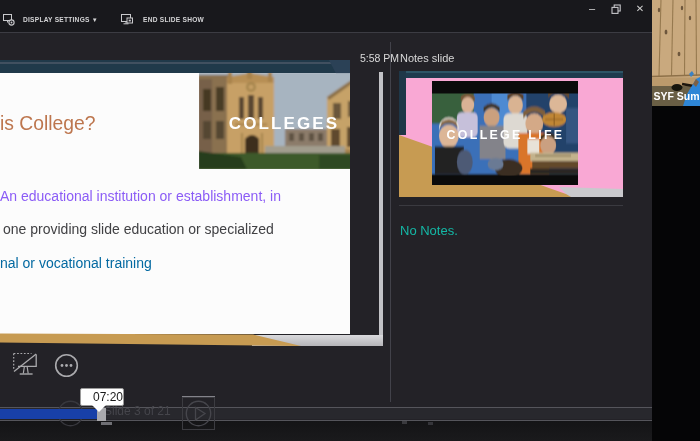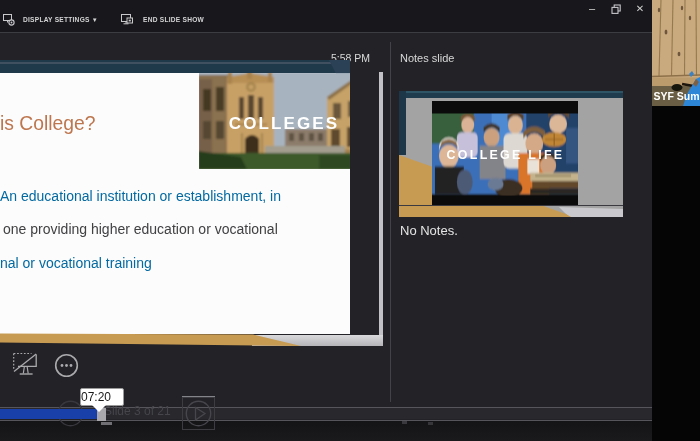--- a/index.html
+++ b/index.html
@@ -38,7 +38,7 @@
 </svg>
 <div class="abs" style="left:633px;top:3px;width:14px;height:14px;color:#cfcfcf;font-size:10px;text-align:center;">✕</div>
 
-<div class="abs" style="left:331px;top:52px;font-size:10.5px;color:#dadada;">5:58 PM</div>
+<div class="abs" style="left:360px;top:52px;font-size:10.5px;color:#dadada;">5:58 PM</div>
 
 <div class="abs" style="left:0;top:60px;width:350px;height:274px;background:#fcfcfc;overflow:hidden;">
 

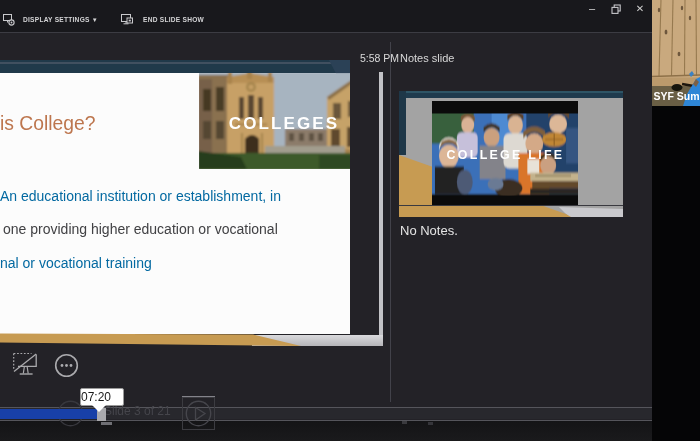--- a/index.html
+++ b/index.html
@@ -124,7 +124,7 @@
 
 <div class="abs" style="left:400px;top:52px;font-size:11px;color:#d8d8d8;">Notes slide</div>
 
-<div class="abs" style="left:399px;top:71px;width:224px;height:126px;background:#a3a3a3;overflow:hidden;margin-top:20px;">
+<div class="abs" style="left:399px;top:71px;width:224px;height:126px;background:#f9a8d4;overflow:hidden;">
   <div class="abs" style="left:0;top:0;width:224px;height:7px;background:#1f3b4e;"></div>
   <div class="abs" style="left:0;top:0;width:224px;height:1.5px;background:#2e5566;"></div>
   <div class="abs" style="left:0;top:0;width:6.5px;height:64px;background:#1e3748;"></div>

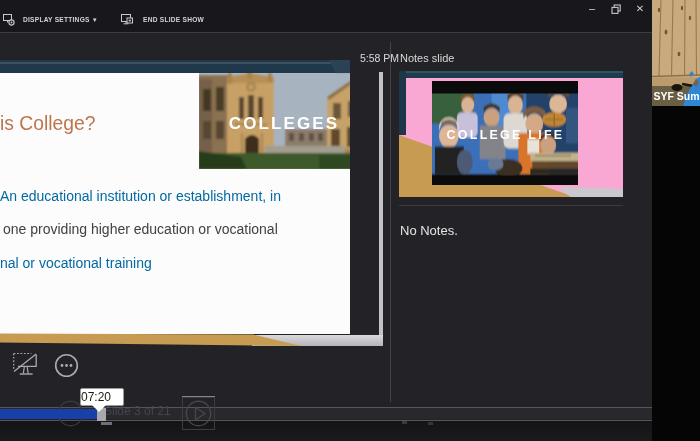--- a/index.html
+++ b/index.html
@@ -108,7 +108,7 @@
     <text x="85" y="56" text-anchor="middle" font-family="Liberation Sans,sans-serif" font-size="17" font-weight="bold" letter-spacing="2.1" fill="#ffffff">COLLEGES</text>
   </svg>
 
-  <div class="abs" style="left:0px;top:128px;font-size:14px;color:#0369a1;transform:scaleX(1.0);transform-origin:0 0;">An educational institution or establishment, in</div>
+  <div class="abs" style="left:0px;top:128px;font-size:14px;color:#8b5cf6;transform:scaleX(1.0);transform-origin:0 0;">An educational institution or establishment, in</div>
   <div class="abs" style="left:3px;top:161px;font-size:14px;color:#414144;transform:scaleX(1.0);transform-origin:0 0;">one providing higher education or vocational</div>
   <div class="abs" style="left:0px;top:195px;font-size:14px;color:#0369a1;transform:scaleX(1.0);transform-origin:0 0;">nal or vocational training</div>
 </div>

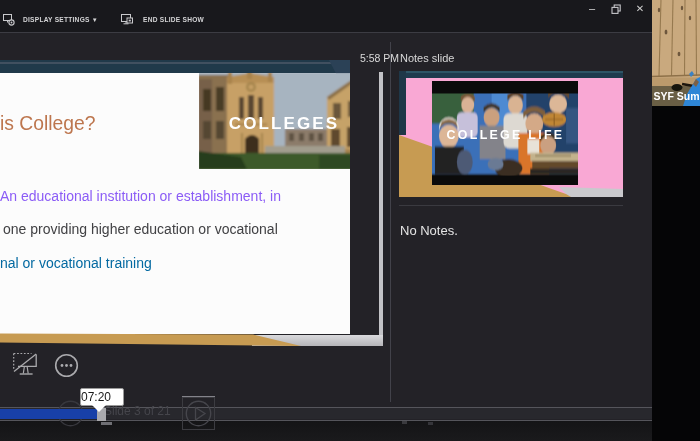--- a/index.html
+++ b/index.html
@@ -109,7 +109,7 @@
   </svg>
 
   <div class="abs" style="left:0px;top:128px;font-size:14px;color:#8b5cf6;transform:scaleX(1.0);transform-origin:0 0;">An educational institution or establishment, in</div>
-  <div class="abs" style="left:3px;top:161px;font-size:14px;color:#414144;transform:scaleX(1.0);transform-origin:0 0;">one providing higher education or vocational</div>
+  <div class="abs" style="left:3px;top:161px;font-size:14px;color:#414144;transform:scaleX(1.0);transform-origin:0 0;">one providing slide education or specialized</div>
   <div class="abs" style="left:0px;top:195px;font-size:14px;color:#0369a1;transform:scaleX(1.0);transform-origin:0 0;">nal or vocational training</div>
 </div>
 

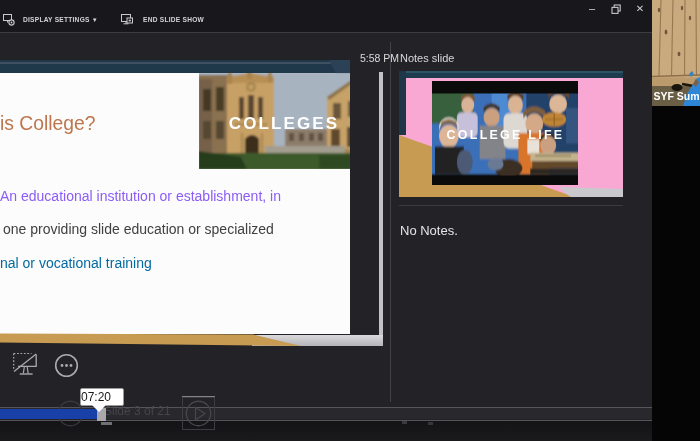--- a/index.html
+++ b/index.html
@@ -194,7 +194,7 @@
 </div>
 
 <div class="abs" style="left:399px;top:205px;width:224px;height:1px;background:#3a3a40;"></div>
-<div class="abs" style="left:400px;top:223px;font-size:13px;color:#e5e5e5;">No Notes.</div>
+<div class="abs" style="left:400px;top:223px;font-size:13px;color:#14b8a6;">No Notes.</div>
 
 <svg class="abs" style="left:12px;top:351px" width="25" height="25" viewBox="0 0 25 25">
   <path d="M1.7,2.5 L19.5,2.5" stroke="#aaaaad" stroke-width="1.2" stroke-dasharray="1.7,1.7" fill="none"></path>

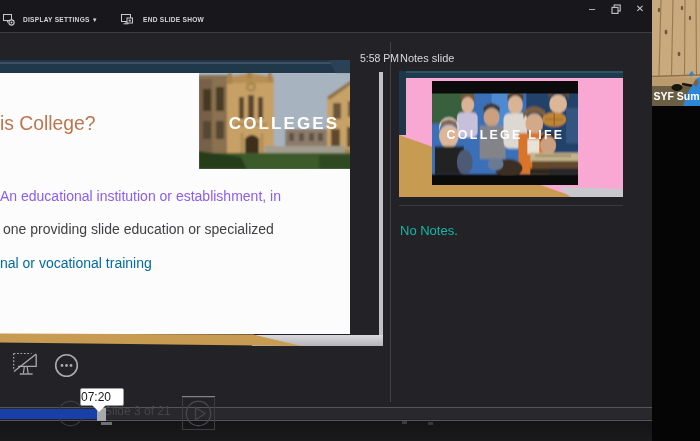--- a/index.html
+++ b/index.html
@@ -232,7 +232,7 @@
 <div class="abs" style="left:402px;top:421px;width:5px;height:3px;background:#3a3a3e;"></div>
 <div class="abs" style="left:428px;top:422px;width:5px;height:2.5px;background:#35353a;"></div>
 
-<div class="abs" style="left:80px;top:388px;width:42px;height:16px;background:#ffffff;border:1px solid #9a9a9a;border-radius:2px;color:#1a1a1a;font-size:12px;text-align:left;line-height:16px;">07:20</div>
+<div class="abs" style="left:80px;top:388px;width:42px;height:16px;background:#ffffff;border:1px solid #9a9a9a;border-radius:2px;color:#1a1a1a;font-size:12px;text-align:right;line-height:16px;">07:20</div>
 <svg class="abs" style="left:92px;top:405px" width="14" height="7" viewBox="0 0 14 7">
   <polygon points="0,0 14,0 7,7" fill="#ffffff"></polygon>
 </svg>

